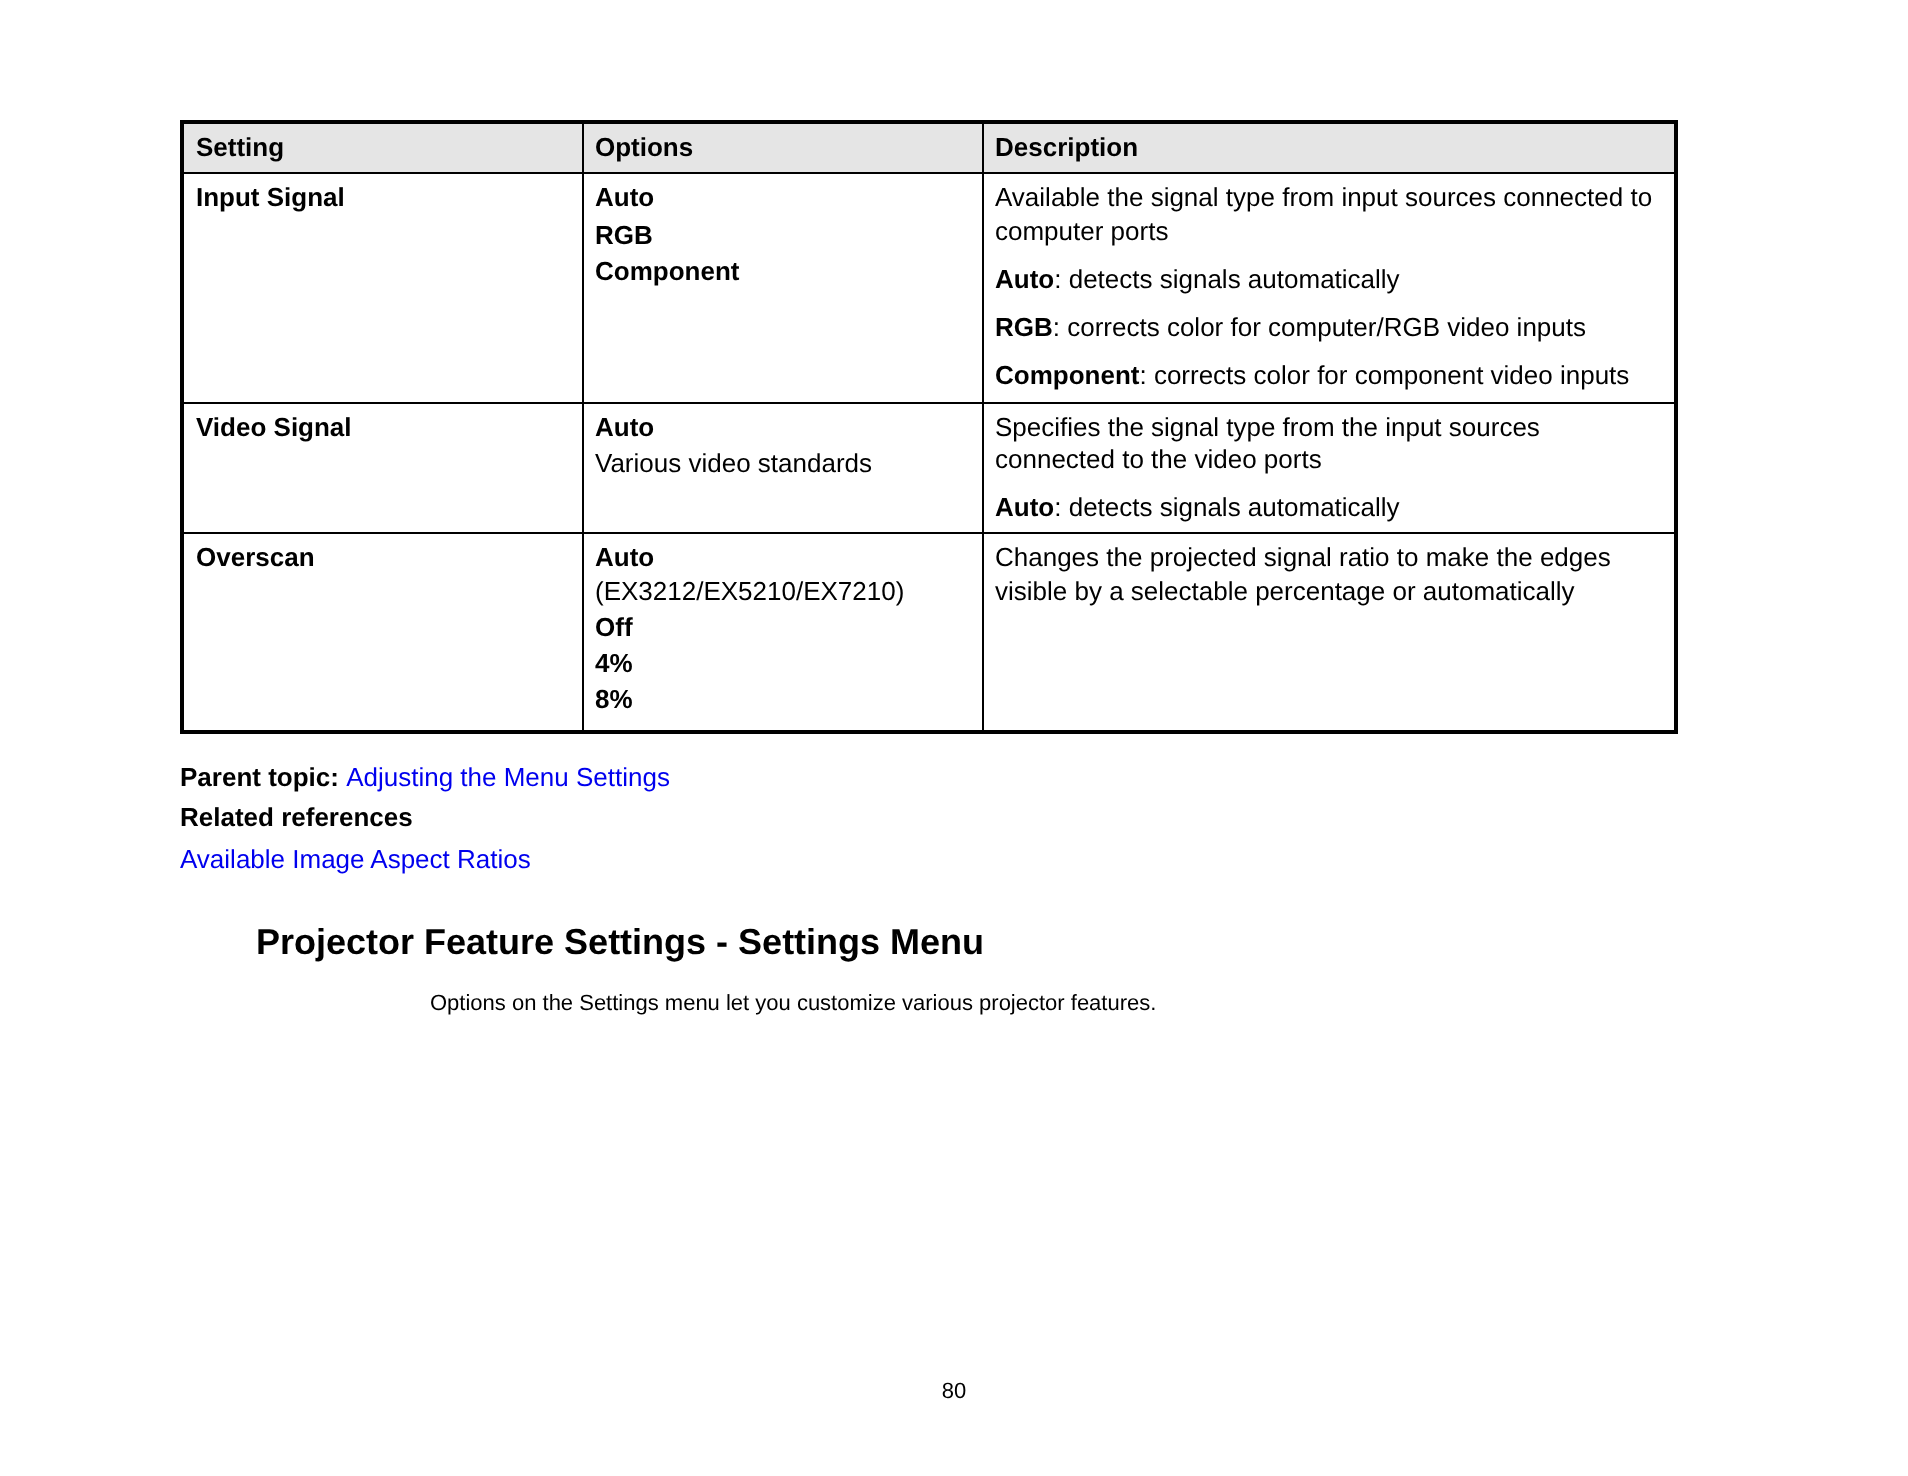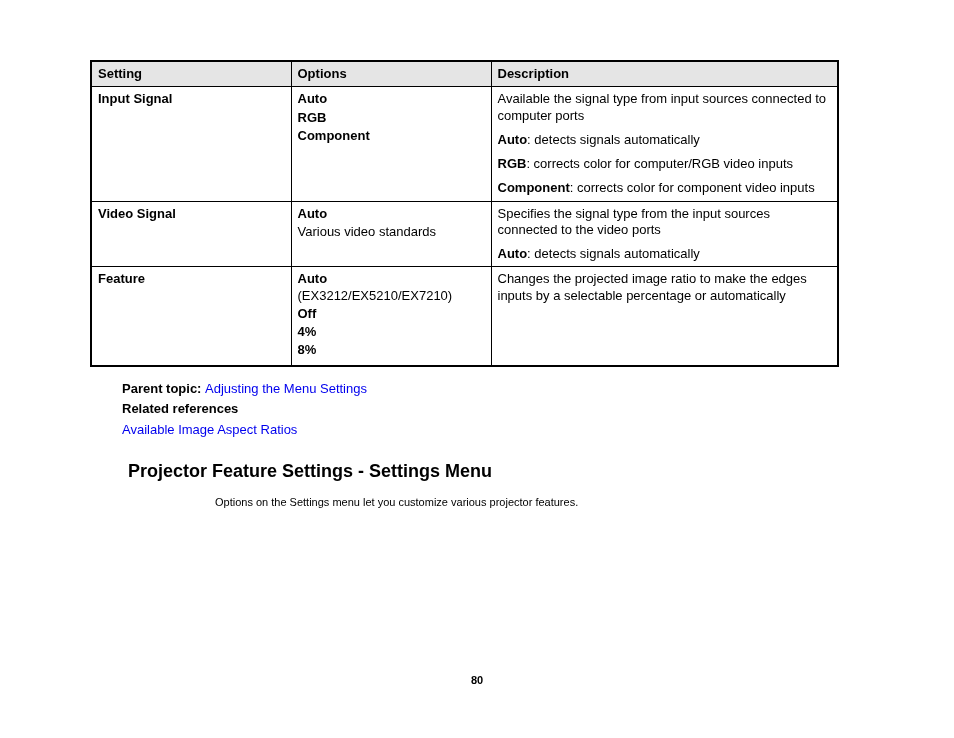--- a/index.html
+++ b/index.html
@@ -111,7 +111,7 @@
         </td>
       </tr>
       <tr>
-        <td><strong>Feature</strong></td>
+        <td><strong>Overscan</strong></td>
         <td>
           <div class="opt-line"><strong>Auto</strong><span> (EX3212/EX5210/EX7210)</span></div>
           <div class="opt-line"><strong>Off</strong></div>

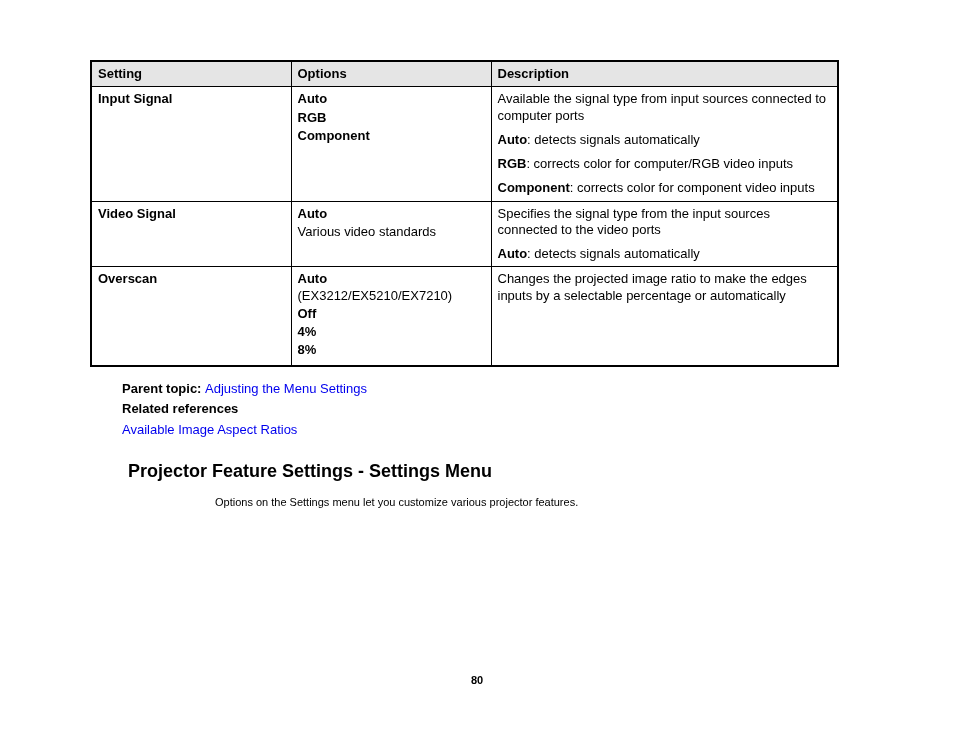--- a/index.html
+++ b/index.html
@@ -119,7 +119,7 @@
           <div class="opt-line"><strong>8%</strong></div>
         </td>
         <td>
-          <span>Changes the projected image ratio to make the edges inputs by a selectable percentage or automatically</span>
+          <span>Changes the projected signal ratio to make the edges visible by a selectable percentage or automatically</span>
         </td>
       </tr>
     </tbody>

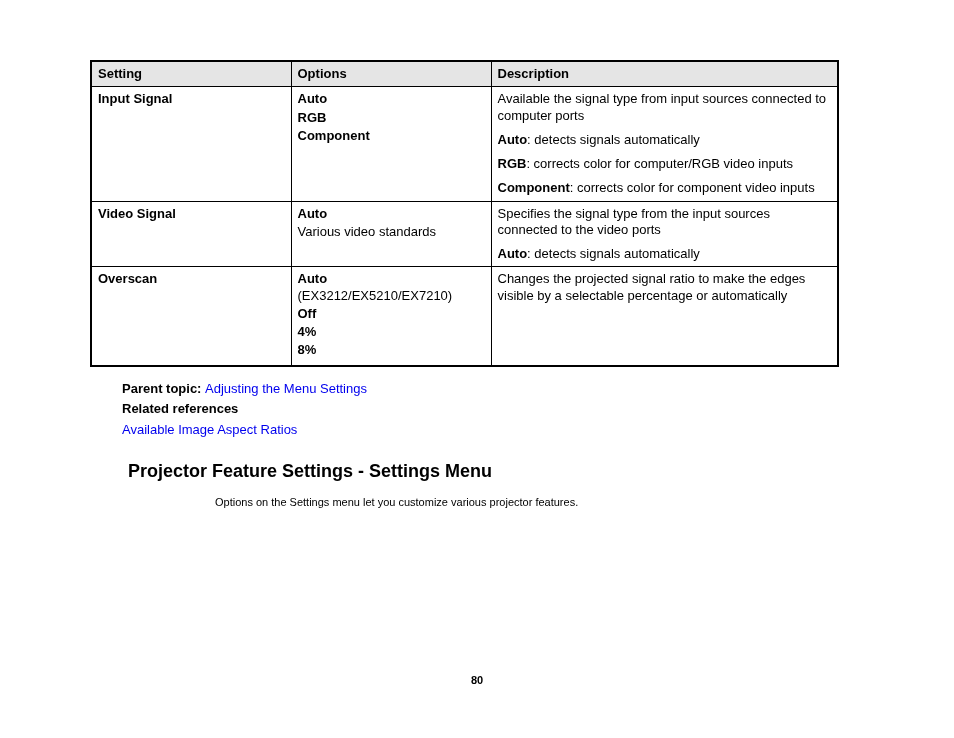--- a/index.html
+++ b/index.html
@@ -45,7 +45,6 @@
       margin-top: 12px;
       font-size: 13px;
       line-height: 1.6;
-      margin-left: 32px;
     }
     .link { color: #0000ee; }
     .heading-area {

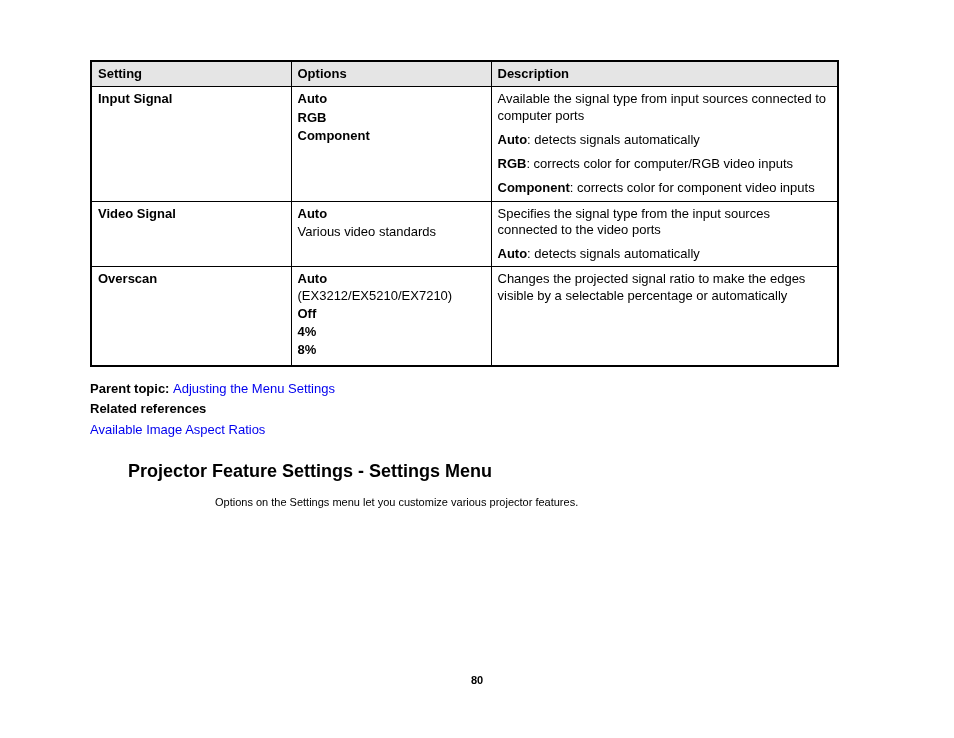--- a/index.html
+++ b/index.html
@@ -63,12 +63,12 @@
     }
     .page-number {
       position: absolute;
-      bottom: 52px;
+      bottom: 36px;
       left: 0;
       width: 100%;
       text-align: center;
       font-size: 11px;
-      font-weight: bold;
+      font-weight: normal;
     }
   </style>
 </head>

